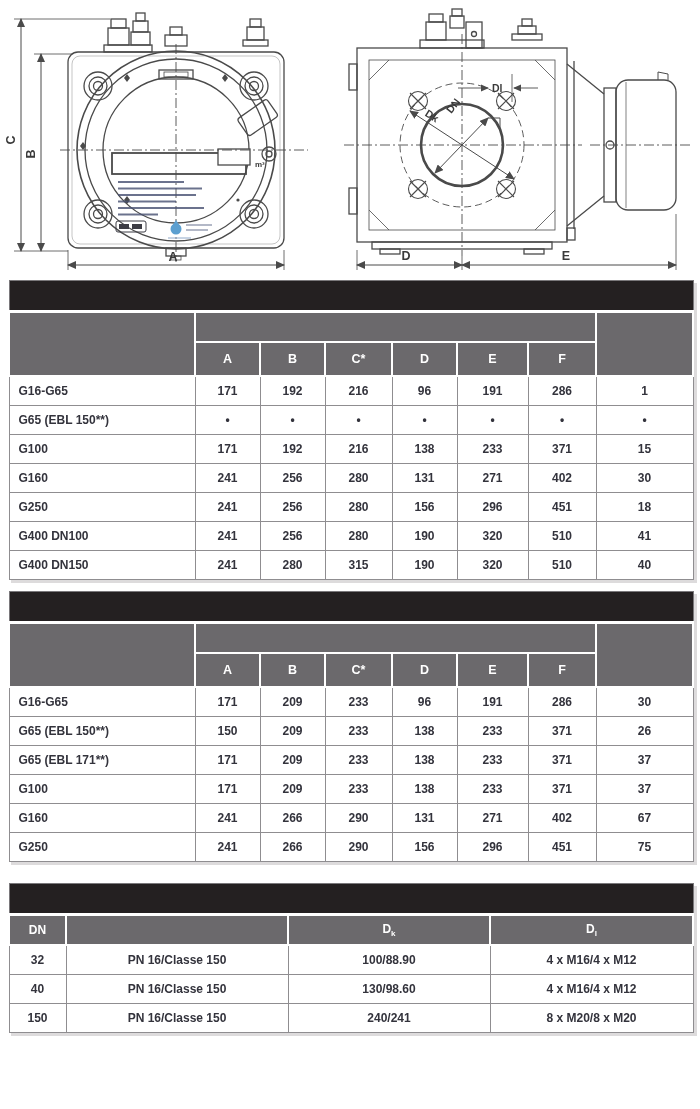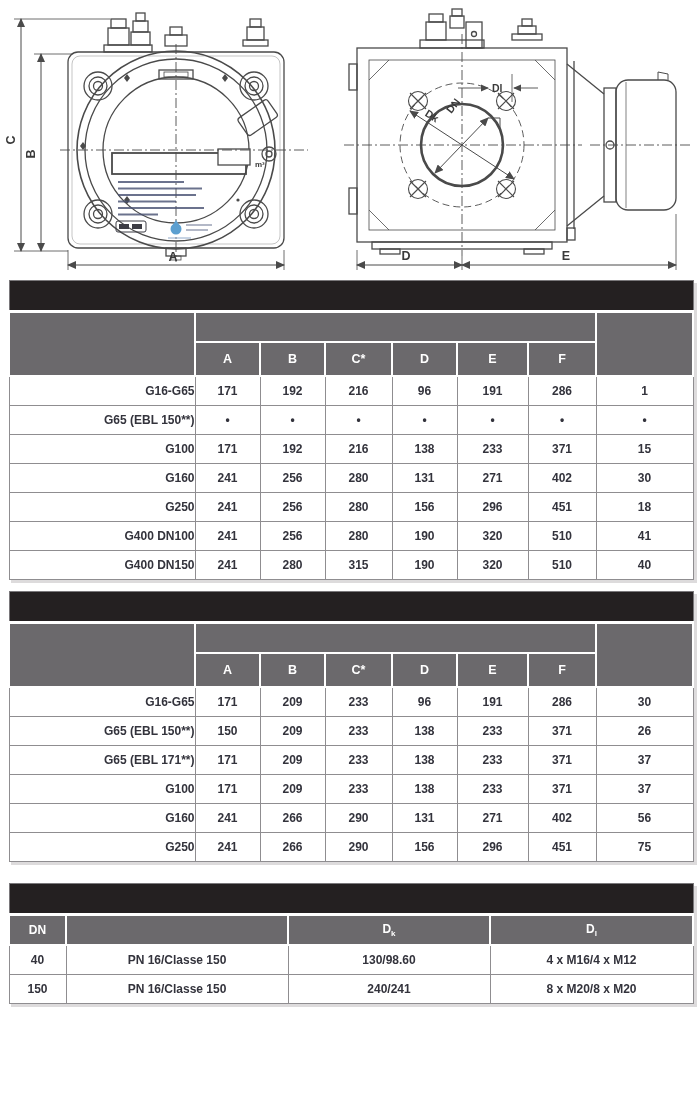--- a/index.html
+++ b/index.html
@@ -27,7 +27,7 @@
     border:1px solid #8f8d90; height:28px; background:#ffffff;
     font-size:12px; font-weight:bold; color:#33333c; text-align:center;
   }
-  table.sheet tbody td.lbl { text-align:right; padding-left:9px;margin-left:39px; }
+  table.sheet tbody td.lbl { text-align:left; padding-left:9px;margin-left:39px; }
   #table1 { margin-top:4px; }
   #table2 { margin-top:11px; }
   #table3 { margin-top:21px; }

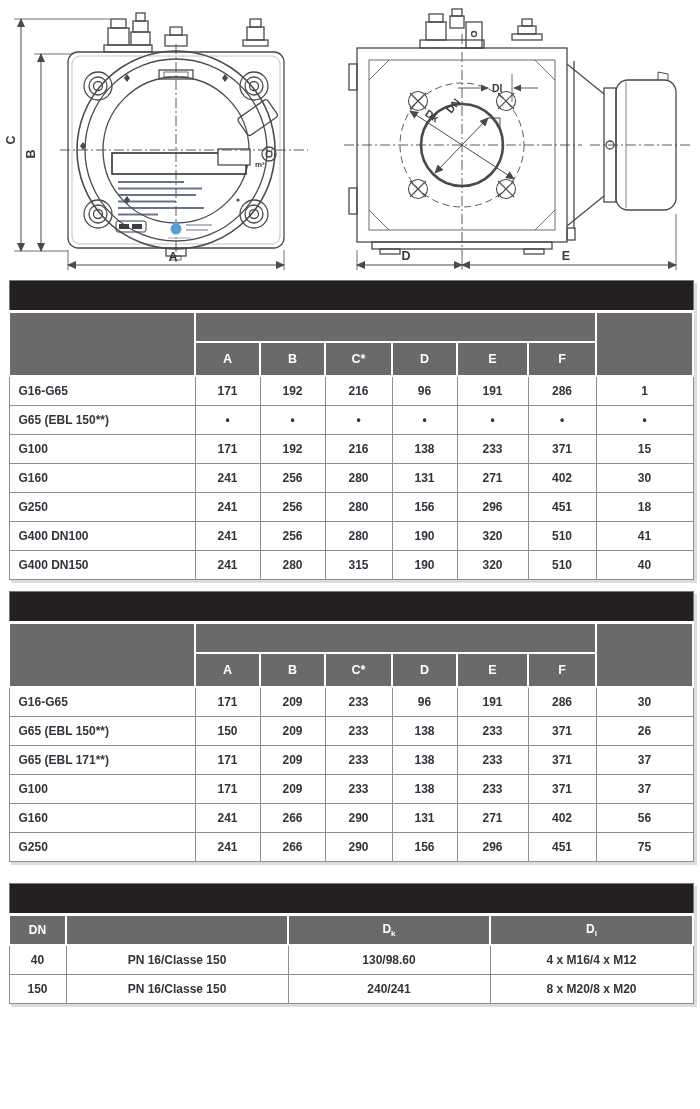--- a/index.html
+++ b/index.html
@@ -455,7 +455,7 @@
           <td>131</td>
           <td>271</td>
           <td>402</td>
-          <td>56</td>
+          <td>67</td>
         </tr>
 
         <tr>

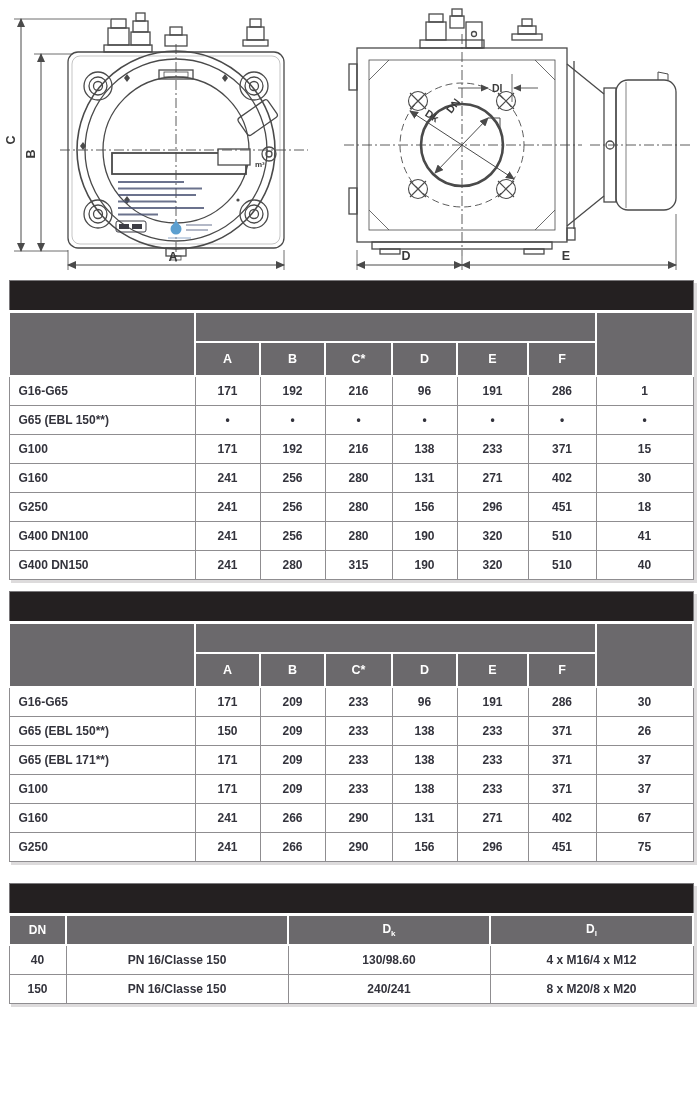--- a/index.html
+++ b/index.html
@@ -491,6 +491,12 @@
     </thead>
     <tbody>
 
+        <tr>
+          <td>32</td>
+          <td>PN 16/Classe 150</td>
+          <td>100/88.90</td>
+          <td>4 x M16/4 x M12</td>
+        </tr>
 
         <tr>
           <td>40</td>

